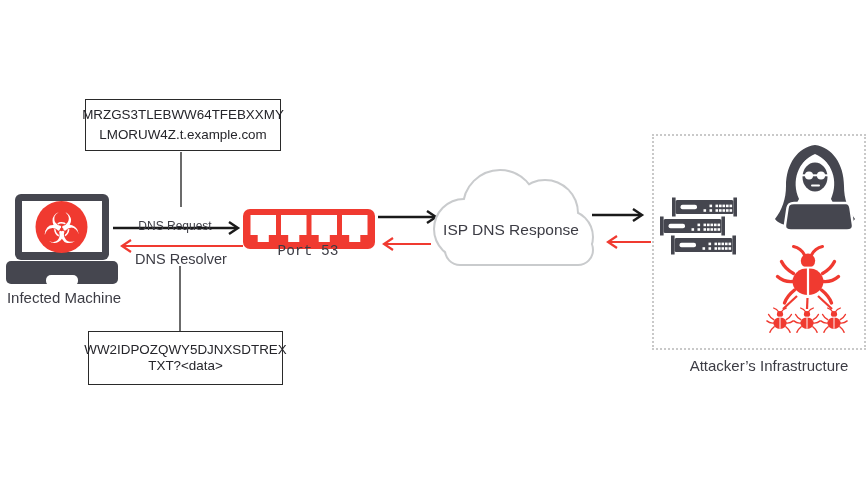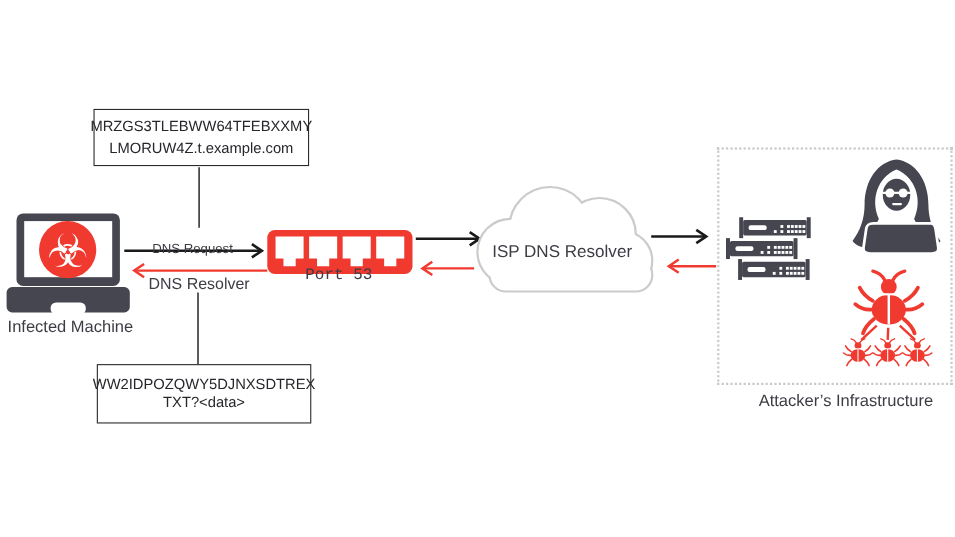--- a/index.html
+++ b/index.html
@@ -203,7 +203,7 @@
   <div class="lbl" id="lbl-request">DNS Request</div>
   <div class="lbl" id="lbl-response">DNS Resolver</div>
   <div class="lbl" id="lbl-port">Port 53</div>
-  <div class="lbl" id="lbl-resolver">ISP DNS Resolver</div>
+  <div class="lbl" id="lbl-resolver">ISP DNS Response</div>
   <div class="lbl" id="lbl-attacker">Attacker’s Infrastructure</div>
   <div class="lbl" id="lbl-infected">Infected Machine</div>
 </div>

